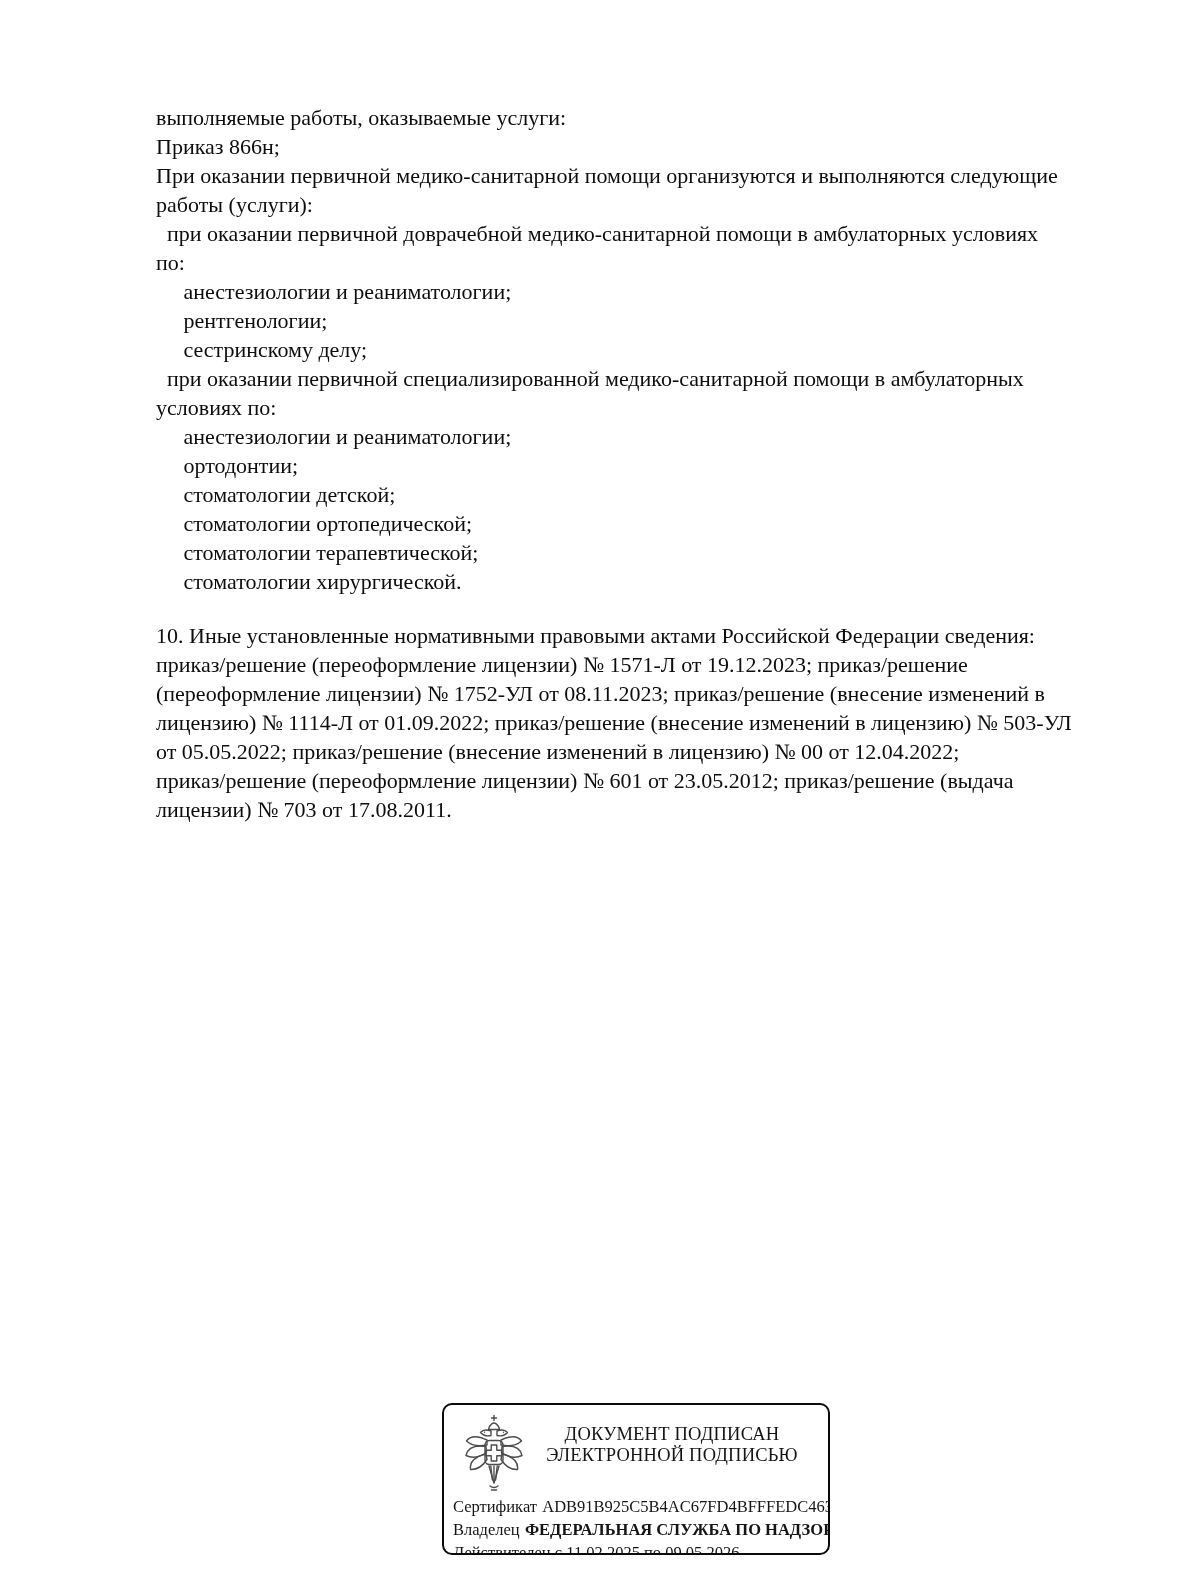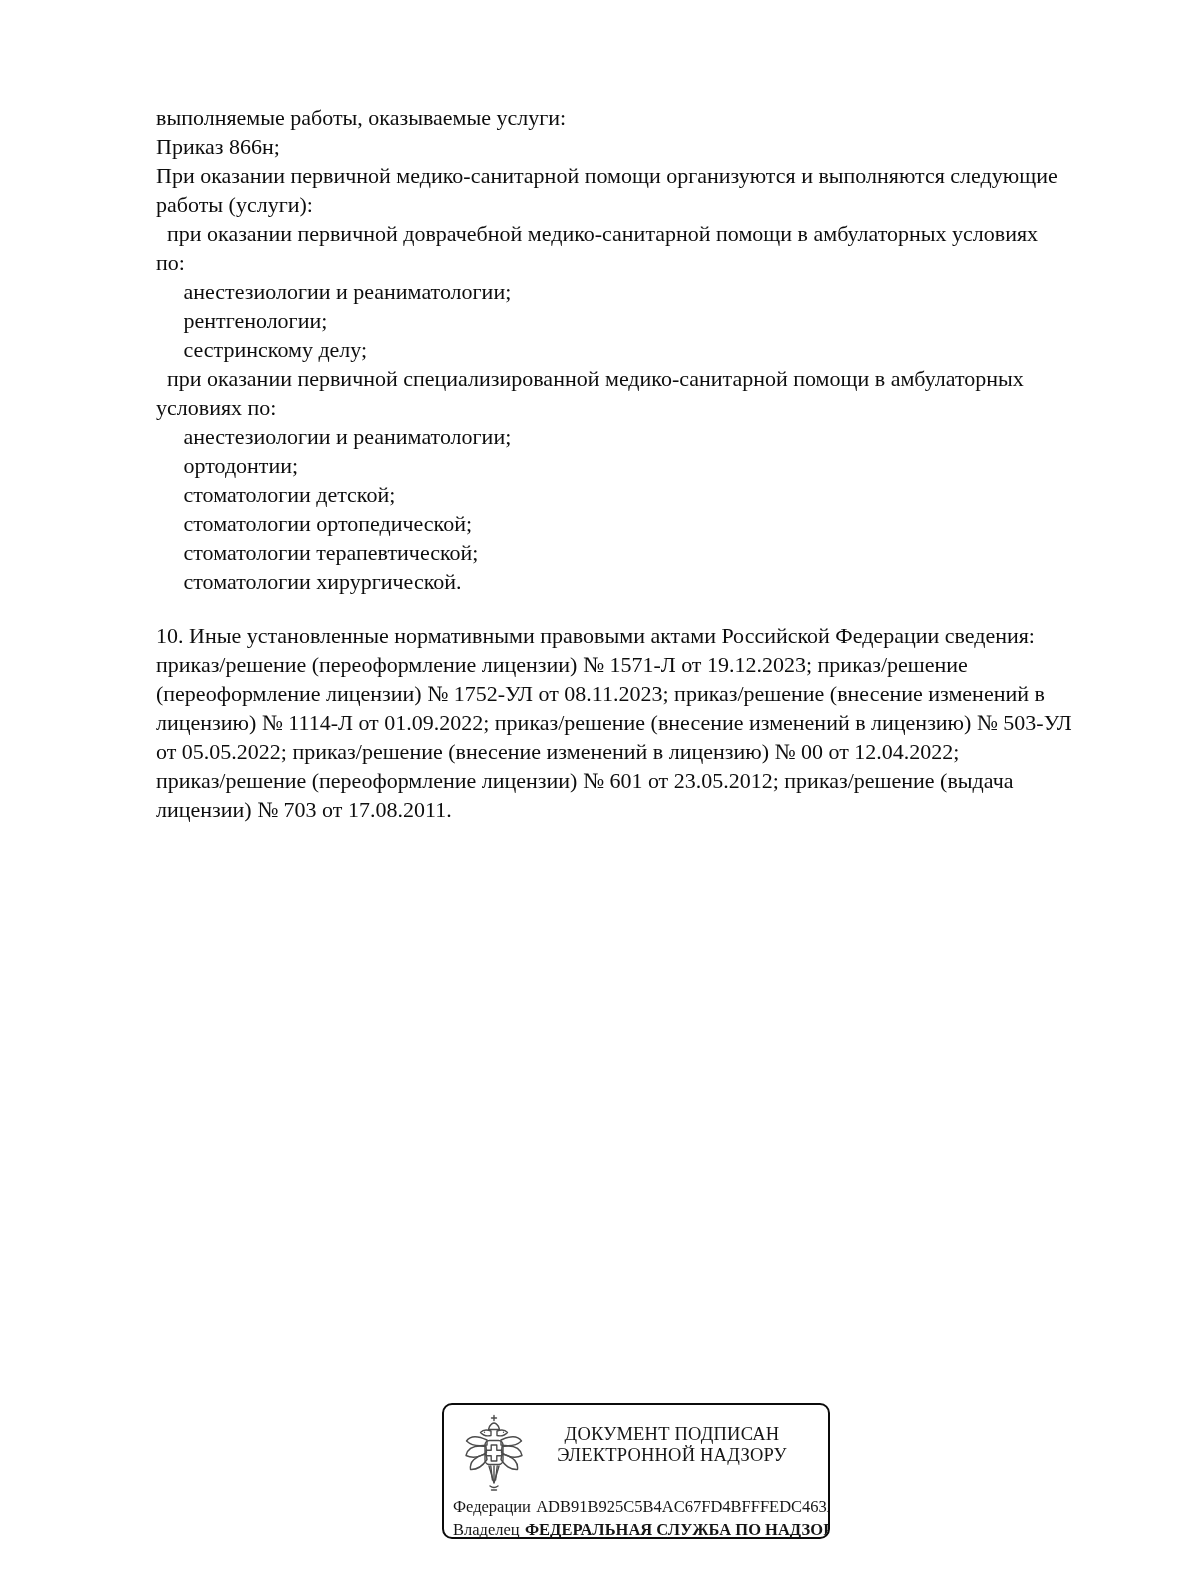--- a/index.html
+++ b/index.html
@@ -40,7 +40,7 @@
     left: 442px;
     top: 1403px;
     width: 388px;
-    height: 136px;
+    height: 152px;
     box-sizing: border-box;
     border: 2.5px solid #0b0b0b;
     border-radius: 10px;

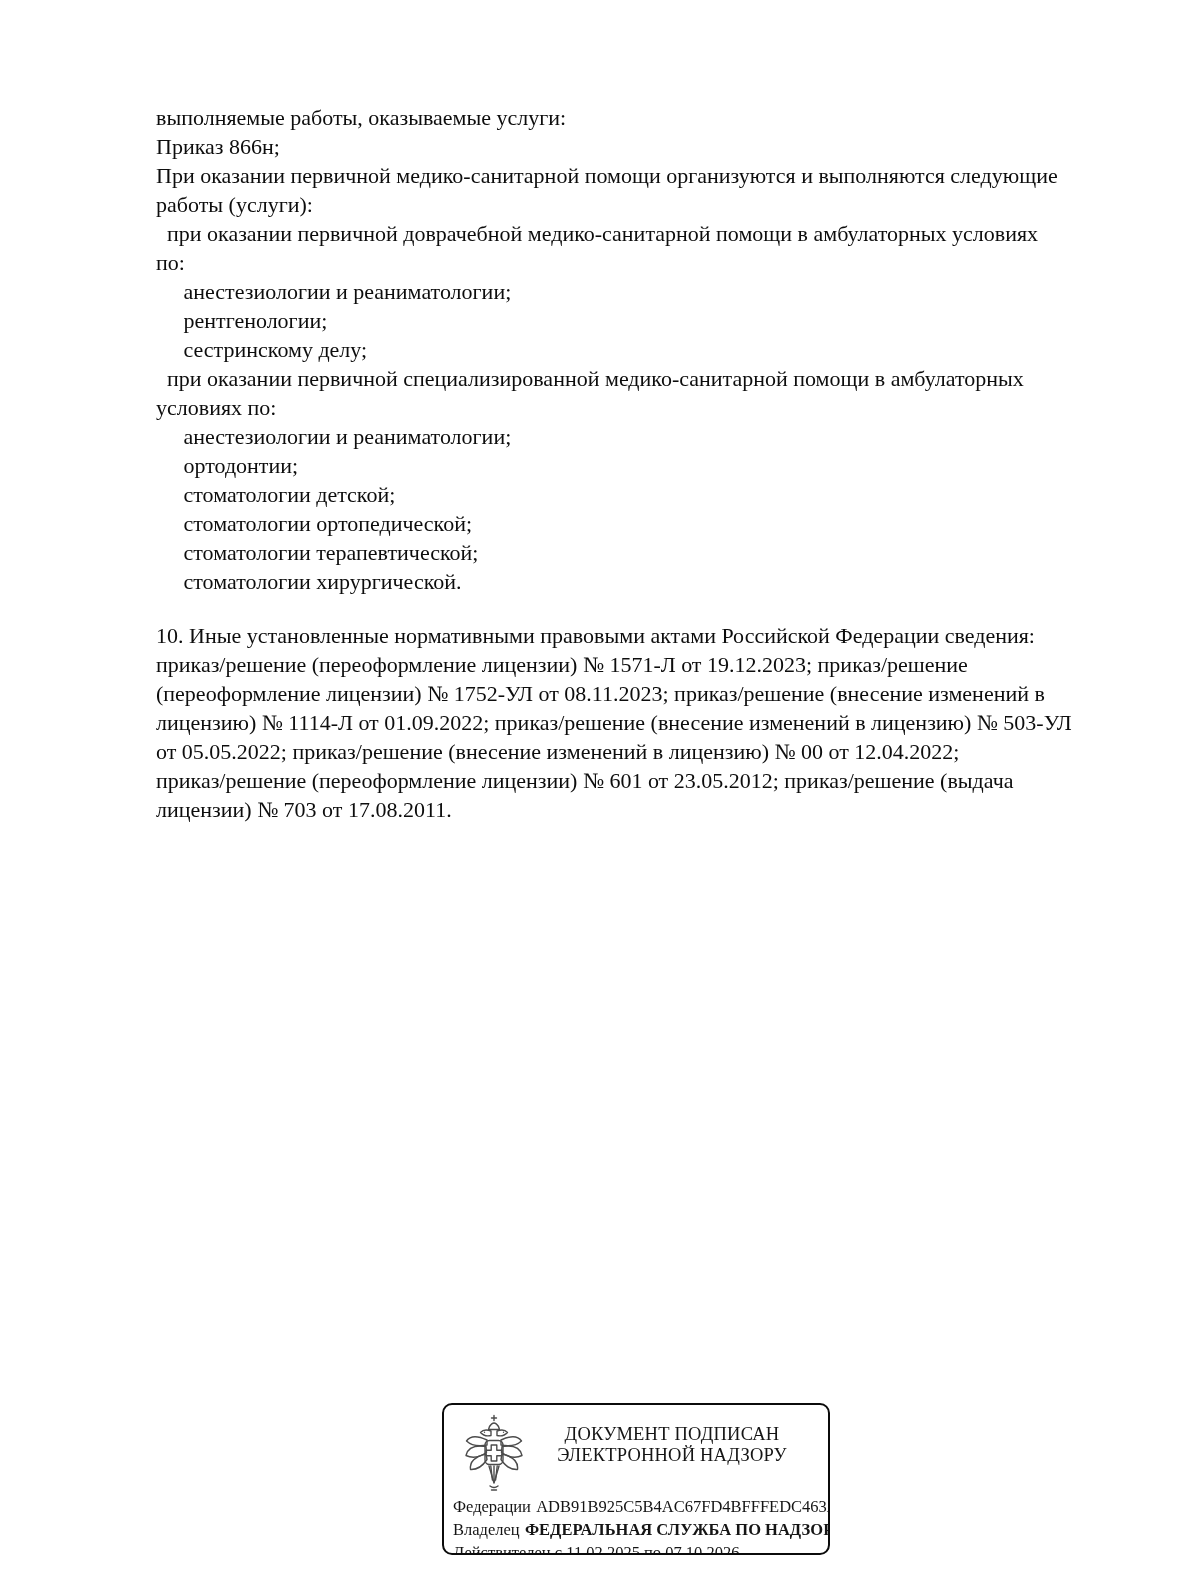--- a/index.html
+++ b/index.html
@@ -149,7 +149,7 @@
       </svg>
       <div class="stamp-title">
         <div>ДОКУМЕНТ ПОДПИСАН</div>
-        <div>ЭЛЕКТРОННОЙ НАДЗОРУ</div>
+        <div>ЭЛЕКТРОННОЙ ПОДПИСЬЮ</div>
       </div>
     </div>
     <div class="stamp-lines">

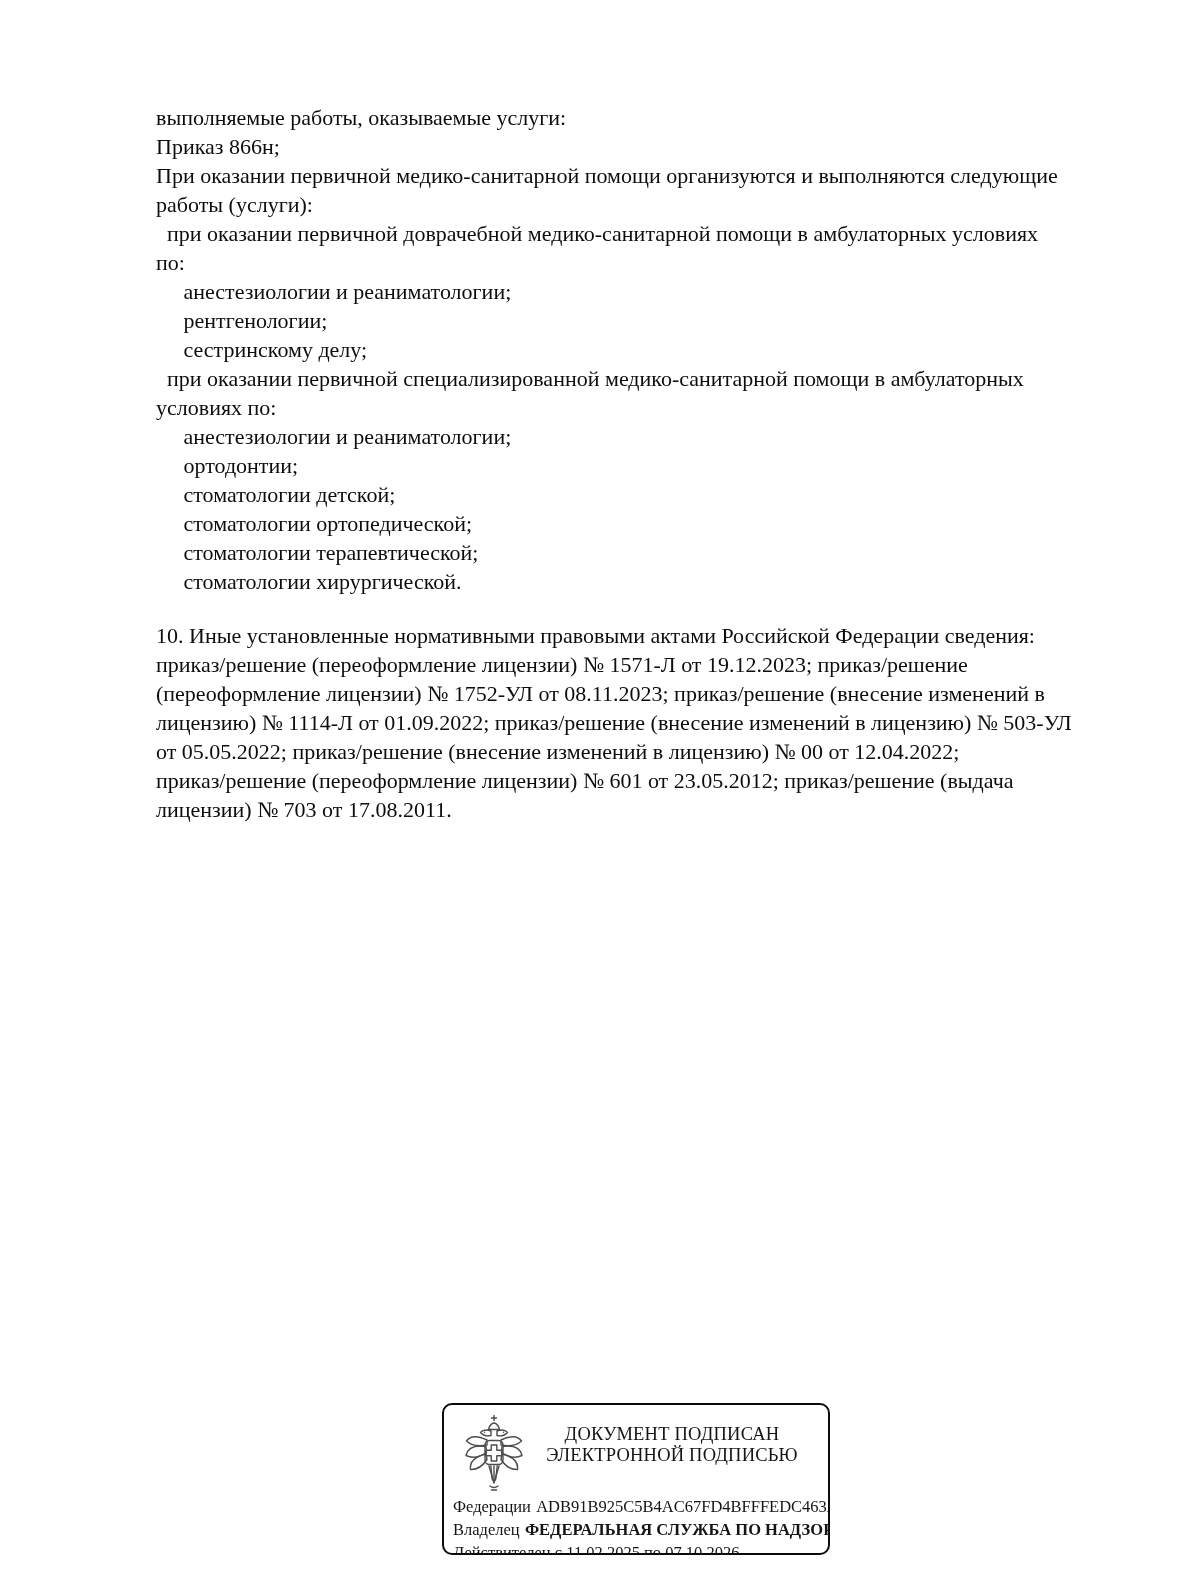--- a/index.html
+++ b/index.html
@@ -154,7 +154,7 @@
     </div>
     <div class="stamp-lines">
       <div class="sline">
-        <span>Федерации</span><span class="val">ADB91B925C5B4AC67FD4BFFFEDC463AE</span>
+        <span>Сертификат</span><span class="val">ADB91B925C5B4AC67FD4BFFFEDC463AE</span>
       </div>
       <div class="sline">
         <span>Владелец</span><span class="val bold">ФЕДЕРАЛЬНАЯ СЛУЖБА ПО НАДЗОРУ В СФ</span>

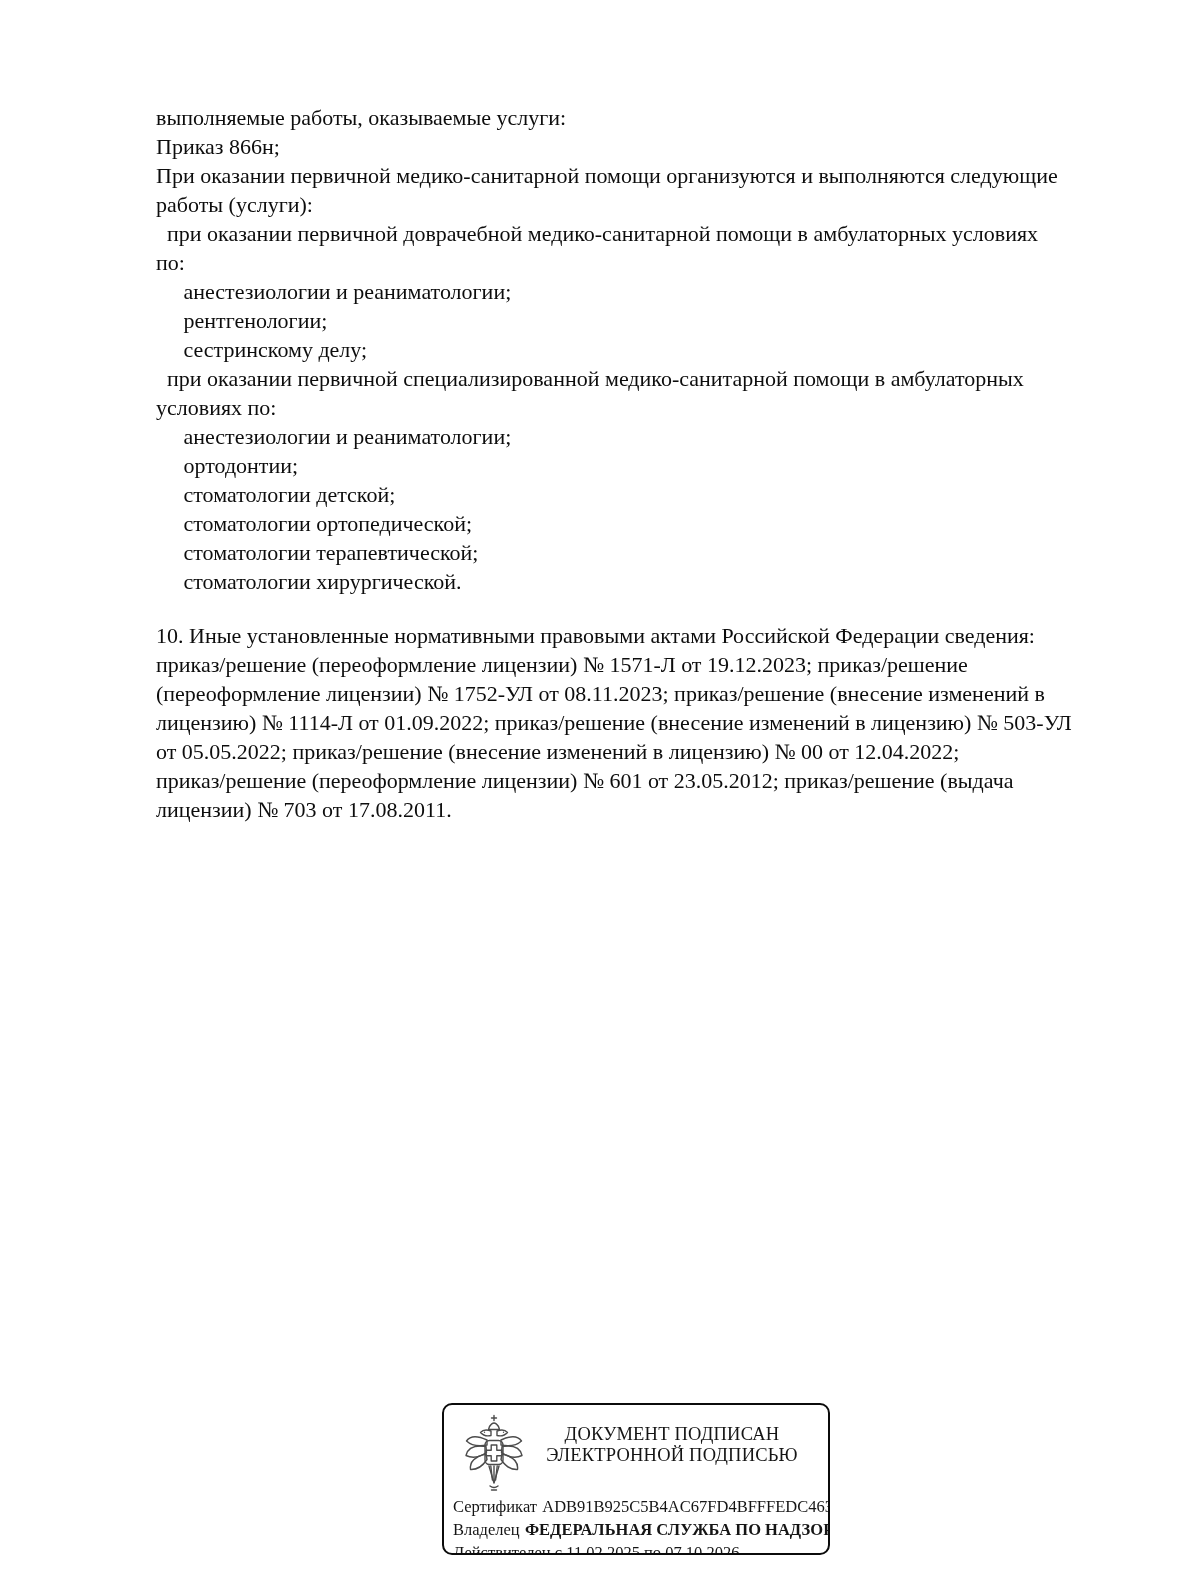--- a/index.html
+++ b/index.html
@@ -159,7 +159,7 @@
       <div class="sline">
         <span>Владелец</span><span class="val bold">ФЕДЕРАЛЬНАЯ СЛУЖБА ПО НАДЗОРУ В СФ</span>
       </div>
-      <div class="sline">Действителен с 11.02.2025 по 07.10.2026</div>
+      <div class="sline">Действителен с 11.02.2025 по 09.05.2026</div>
     </div>
   </div>
 

